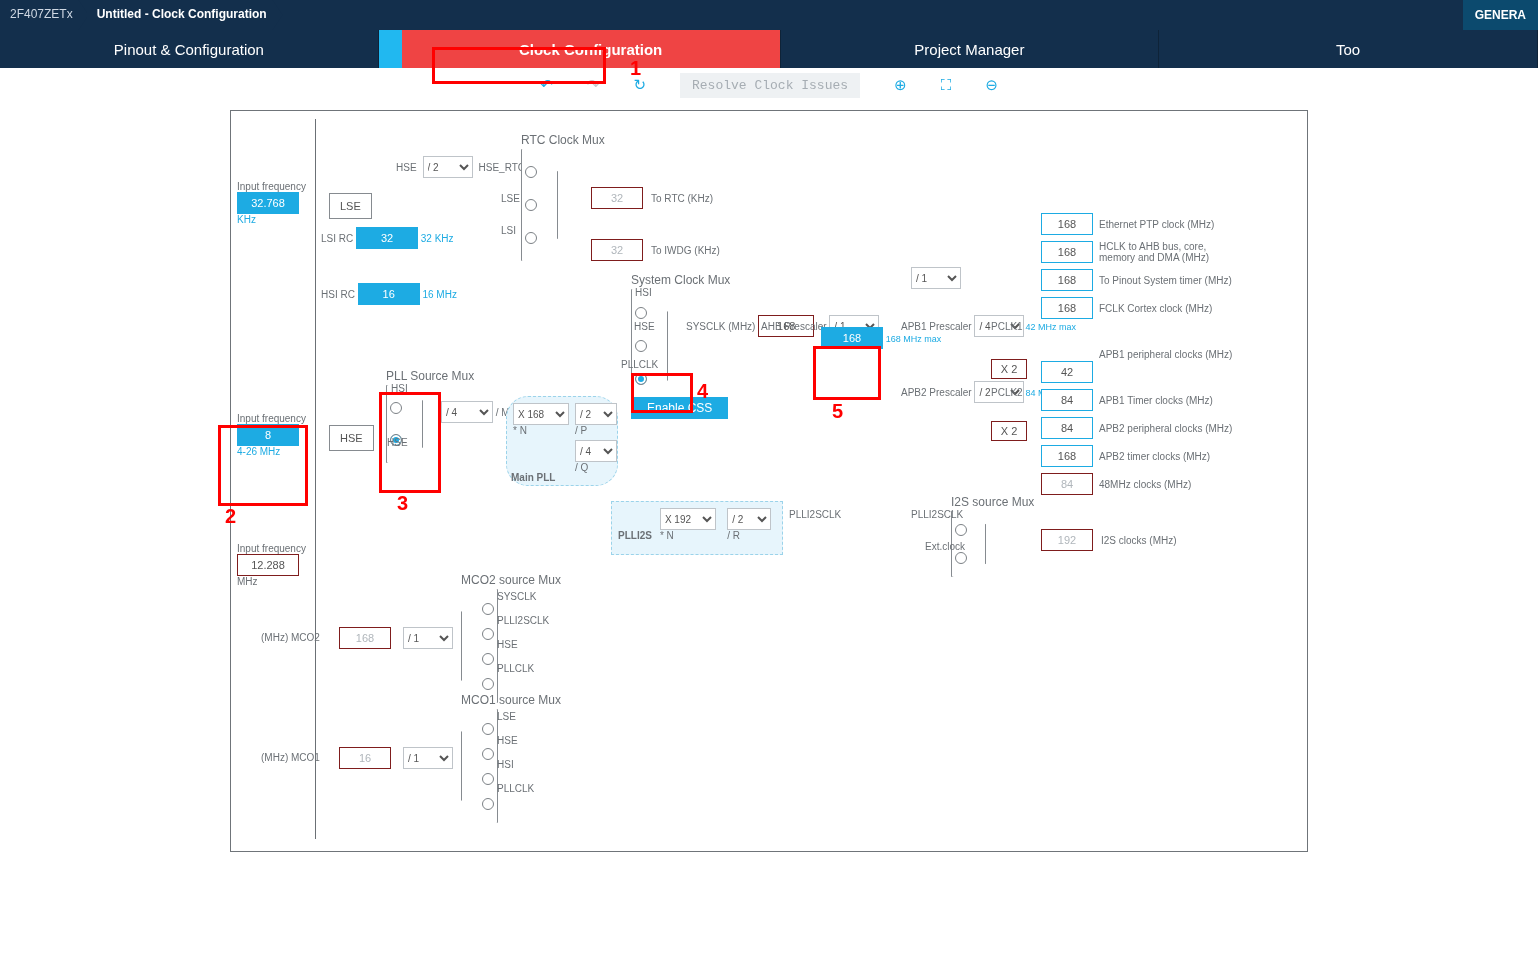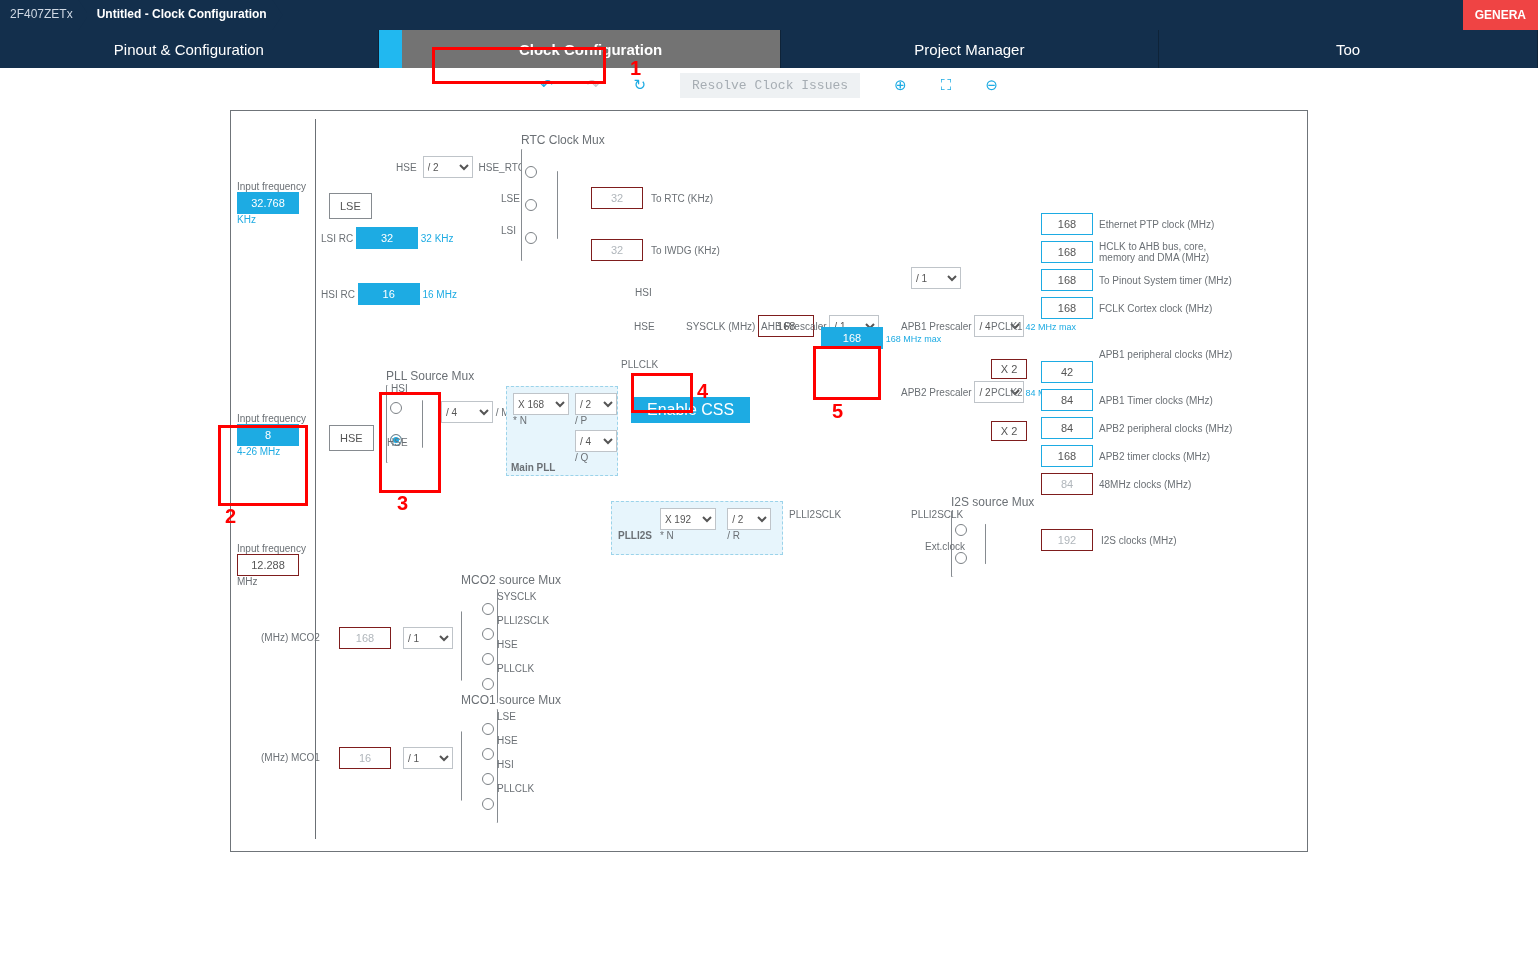--- a/index.html
+++ b/index.html
@@ -31,7 +31,7 @@
   .crumb.emph { font-weight: bold; }
   .crumb-spacer { flex:1; }
   .generate-btn {
-    background: #ef4444;
+    background: #0c4a6e;
     color:#fff;
     font-weight:bold;
     padding:0 12px;

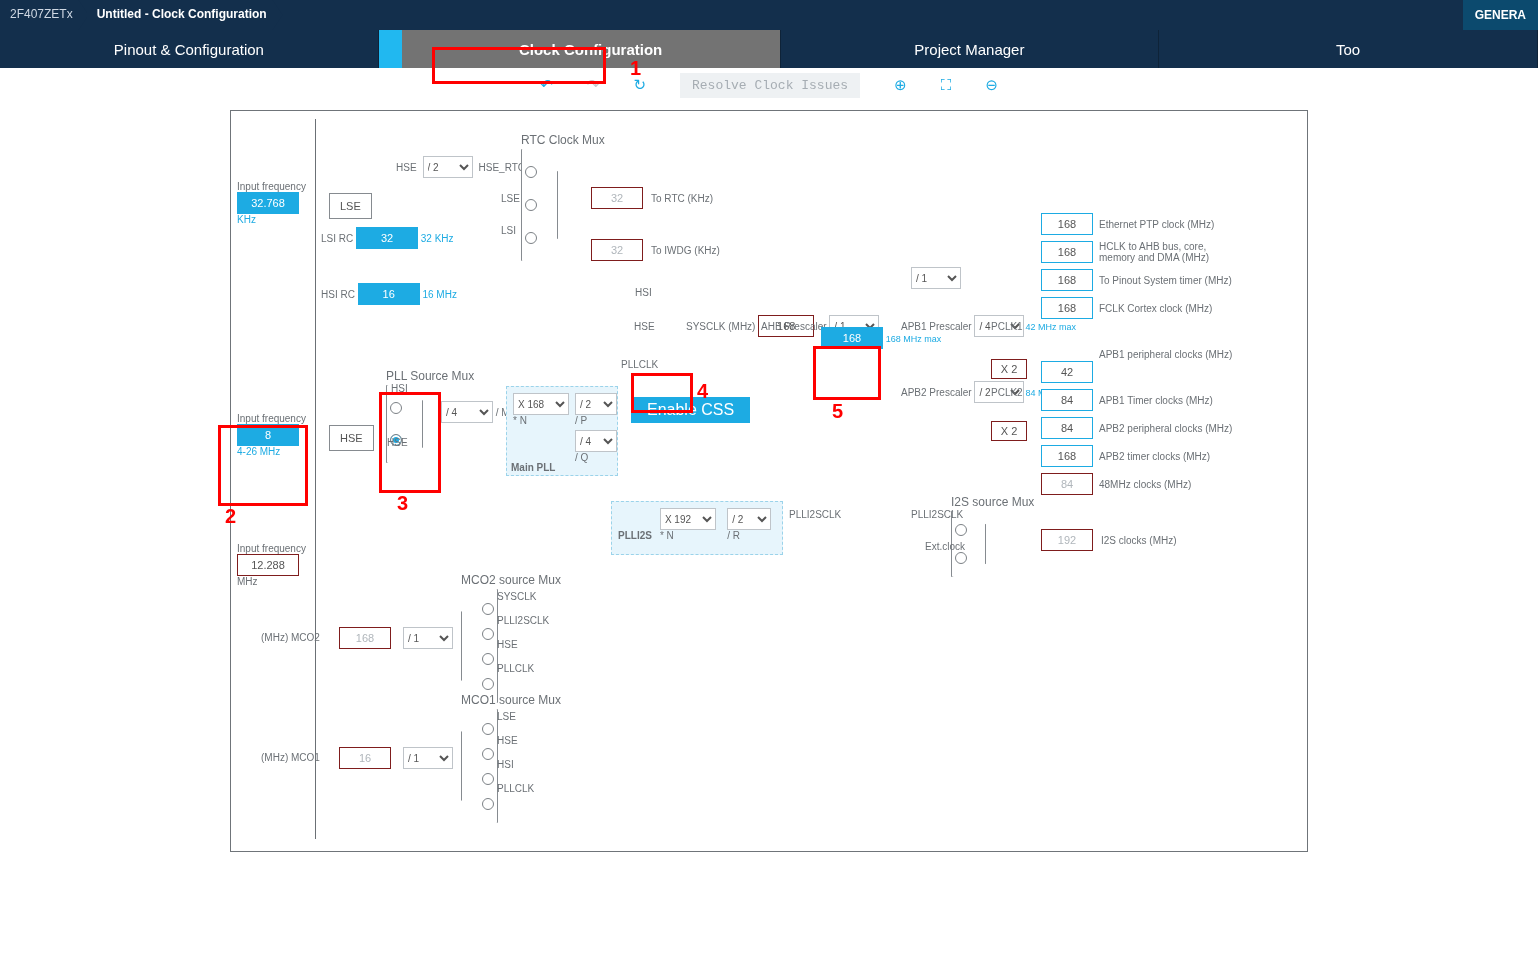--- a/index.html
+++ b/index.html
@@ -57,7 +57,7 @@
     border-right:1px solid #0e2338;
   }
   .tab.active {
-    background:#737373;
+    background:#ef4444;
     color:#fff;
     font-weight:bold;
     margin-left:23px;

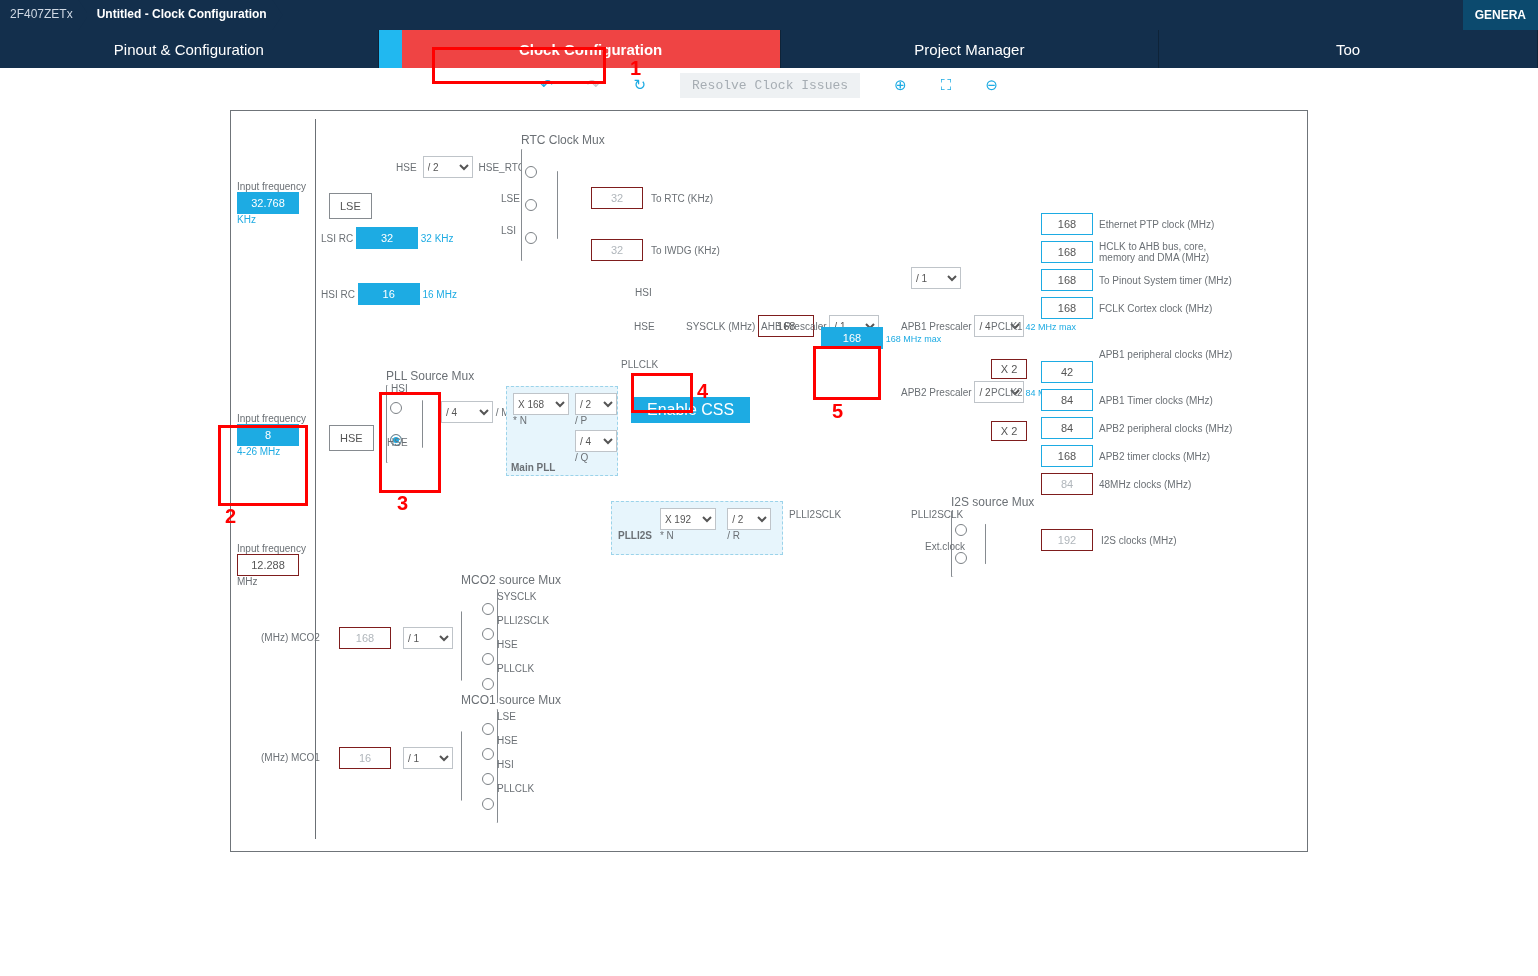--- a/index.html
+++ b/index.html
@@ -315,6 +315,14 @@
   </div>
   <div class="node lbl" style="left:558px; top:398px;">PLLI2SCLK</div>
 
+  <div class="node" style="left:400px; top:162px;">
+    <div class="mux-title">System Clock Mux</div>
+    <div class="mux trap-right" style="width:30px; height:100px; padding:6px 2px 6px 3px; display:flex; flex-direction:column; justify-content:space-around;">
+      <span class="radio"></span>
+      <span class="radio"></span>
+      <span class="radio on"></span>
+    </div>
+  </div>
   <div class="node lbl" style="left:404px; top:176px;">HSI</div>
   <div class="node lbl" style="left:403px; top:210px;">HSE</div>
   <div class="node lbl" style="left:390px; top:248px;">PLLCLK</div>

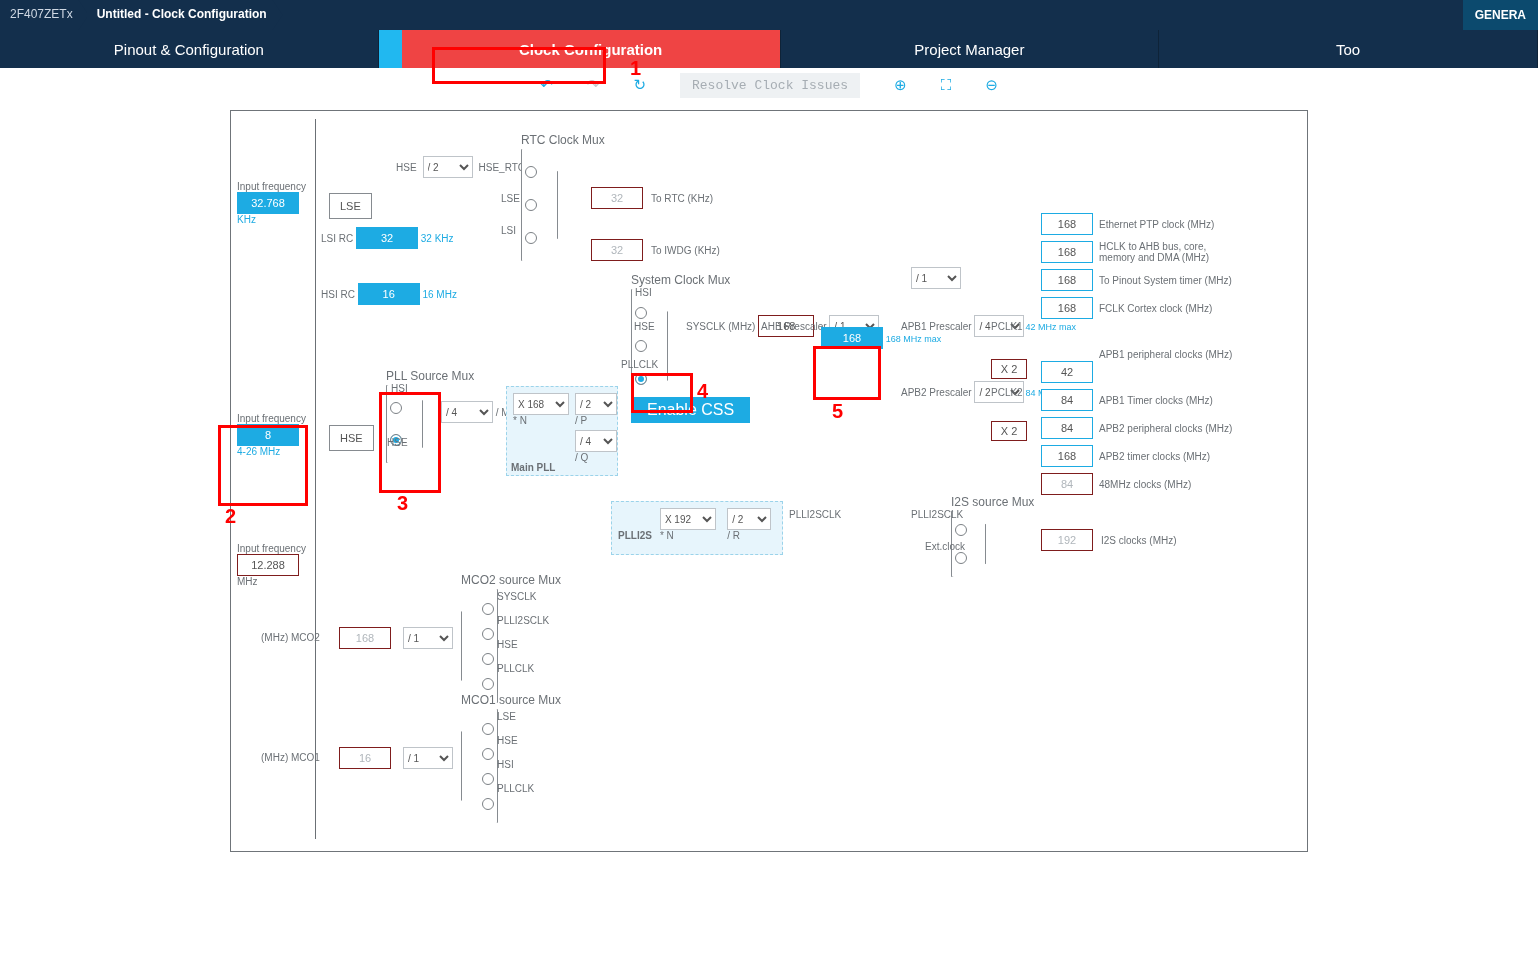--- a/index.html
+++ b/index.html
@@ -284,7 +284,7 @@
     <div class="lbl">/ M</div>
   </div>
 
-  <div class="pll-box" style="left:275px; top:275px; width:110px; height:88px;">
+  <div class="pll-box" style="left:275px; top:285px; width:110px; height:88px;border-radius:22px;">
     <div style="padding:6px; display:flex; gap:6px;">
       <div>
         <select class="sel" style="width:56px;"><option>X 168</option></select>

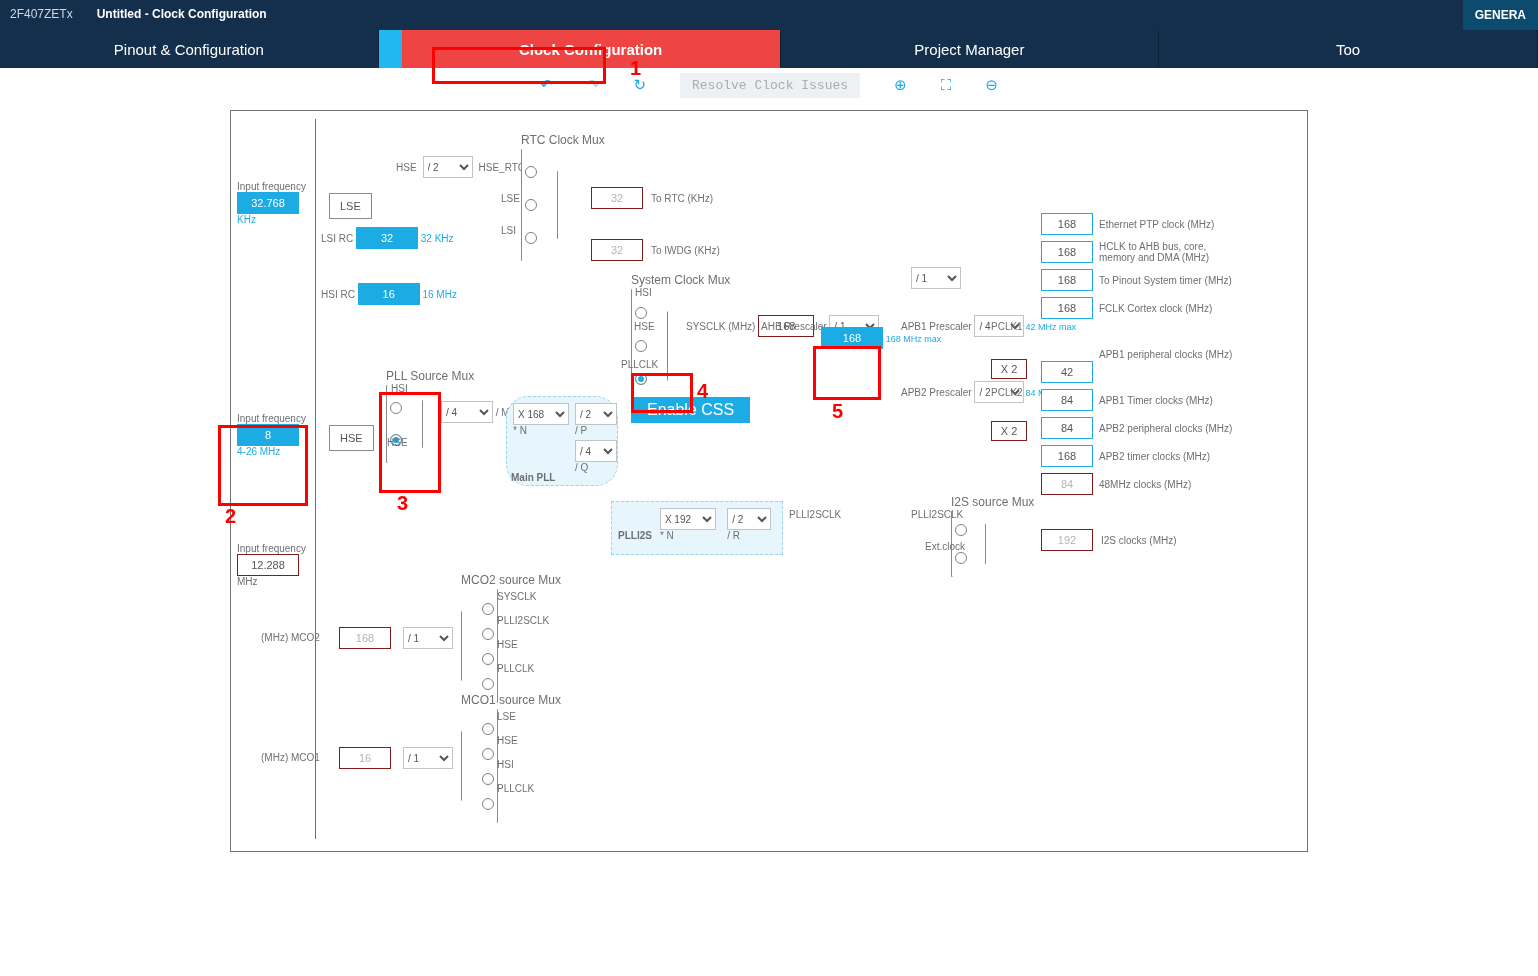--- a/index.html
+++ b/index.html
@@ -148,7 +148,7 @@
   }
 
   .enable-css {
-    background:#1dabe3; color:#fff; font-size:16px;
+    background:#1dabe3; color:#fff; font-size:12px;
     padding:4px 16px; border:none;
   }
 

